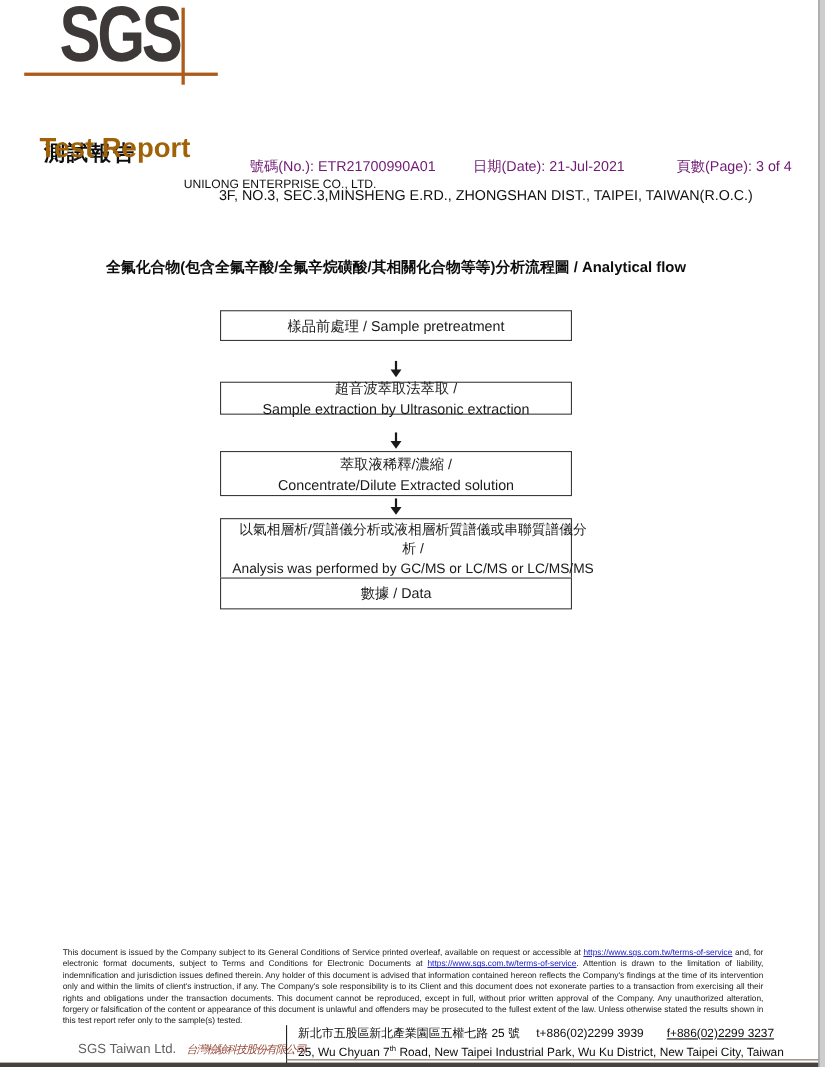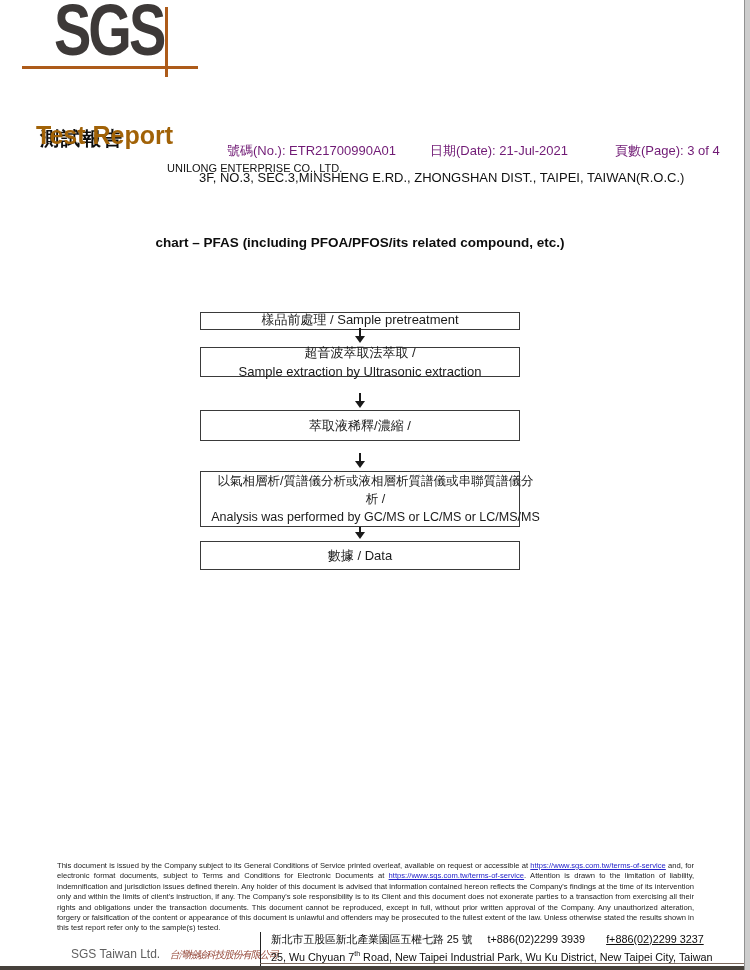--- a/index.html
+++ b/index.html
@@ -97,6 +97,7 @@
 <div class="abs client-address">3F, NO.3, SEC.3,MINSHENG E.RD., ZHONGSHAN DIST., TAIPEI, TAIWAN(R.O.C.)</div>
 
 <div class="abs flow-title">
+  <div>全氟化合物(包含全氟辛酸/全氟辛烷磺酸/其相關化合物等等)分析流程圖  / Analytical flow</div>
   <div>chart – PFAS (including PFOA/PFOS/its related compound, etc.)</div>
 </div>
 

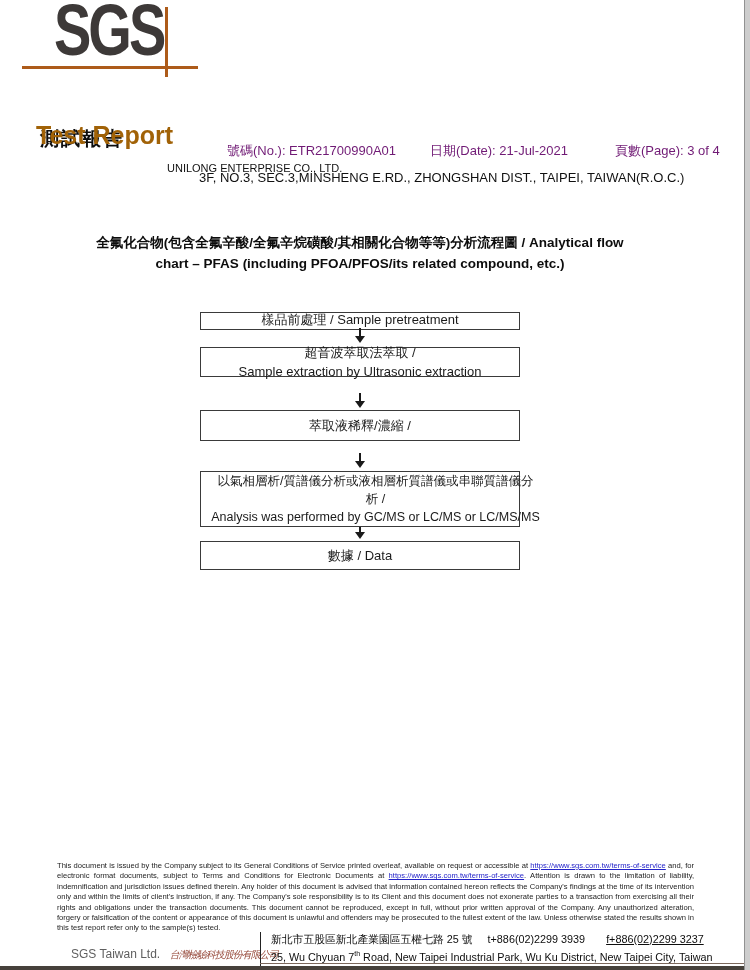--- a/index.html
+++ b/index.html
@@ -98,7 +98,6 @@
 
 <div class="abs flow-title">
   <div>全氟化合物(包含全氟辛酸/全氟辛烷磺酸/其相關化合物等等)分析流程圖  / Analytical flow</div>
-  <div>chart – PFAS (including PFOA/PFOS/its related compound, etc.)</div>
 </div>
 
 <div class="abs flow-box box1">

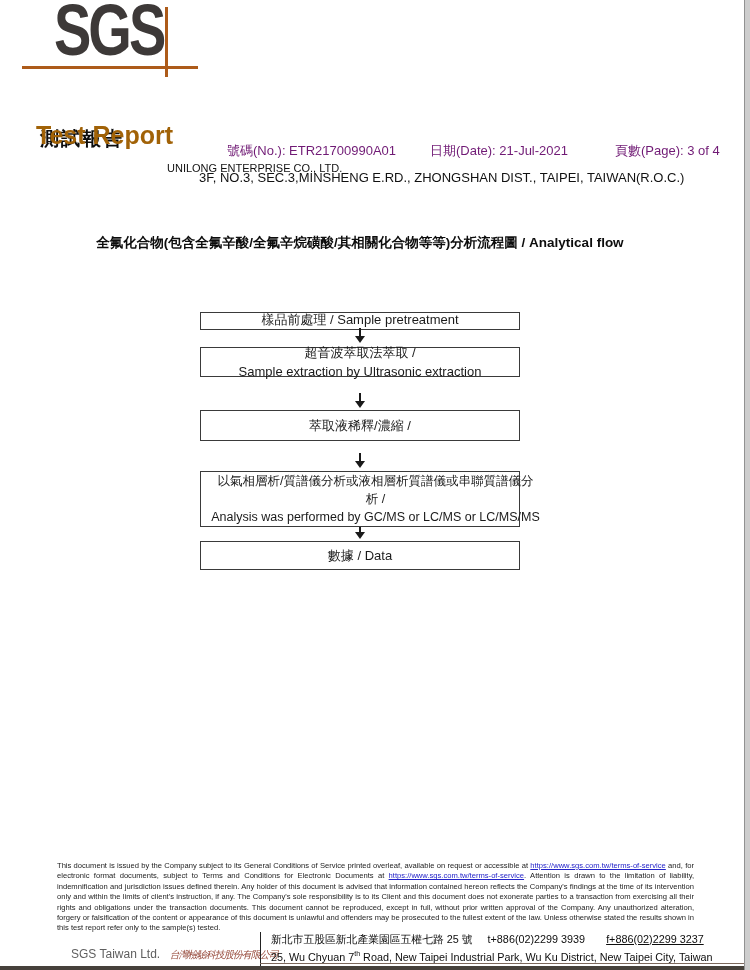--- a/index.html
+++ b/index.html
@@ -40,7 +40,7 @@
     font-size:13px;color:#1a1a1a;background:#fff;text-align:center;
   }
   .flow-box .ln{line-height:19px;white-space:nowrap;}
-  .box1{top:312px;height:18px;justify-content:flex-end;}
+  .box1{top:282px;height:28px;}
   .box2{top:347px;height:30px;}
   .box3{top:410px;height:31px;}
   .box4{top:471px;height:56px;font-size:12.5px;padding-left:31px;}

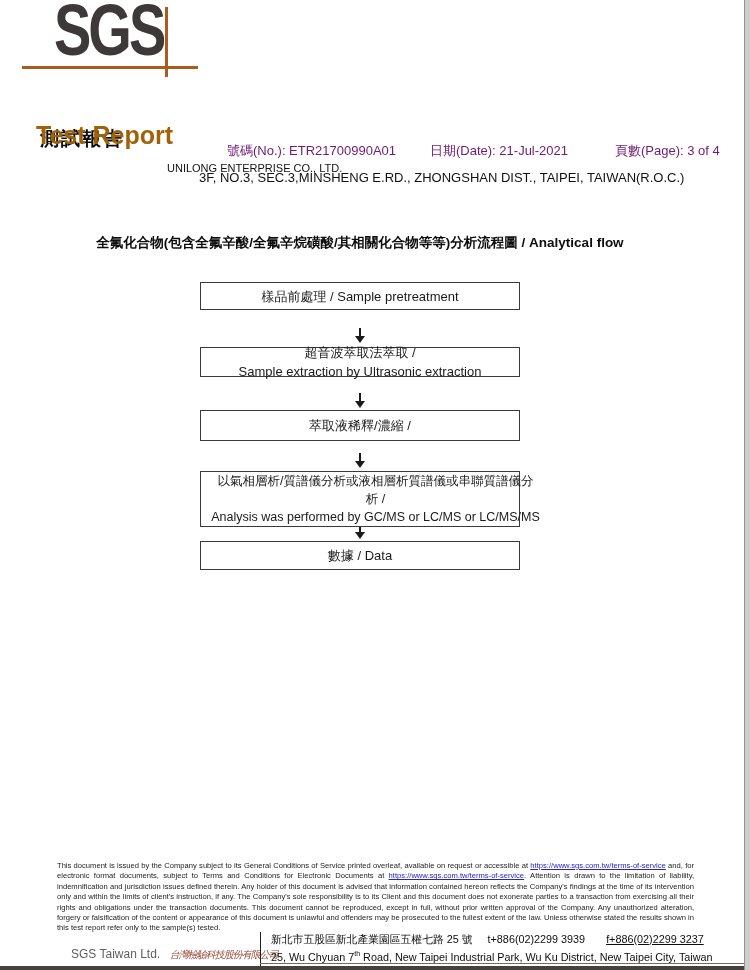--- a/index.html
+++ b/index.html
@@ -42,7 +42,7 @@
   .flow-box .ln{line-height:19px;white-space:nowrap;}
   .box1{top:282px;height:28px;}
   .box2{top:347px;height:30px;}
-  .box3{top:410px;height:31px;}
+  .box3{top:410px;height:41px;}
   .box4{top:471px;height:56px;font-size:12.5px;padding-left:31px;}
   .box4 .ln{line-height:18px;}
   .box5{top:541px;height:29px;}

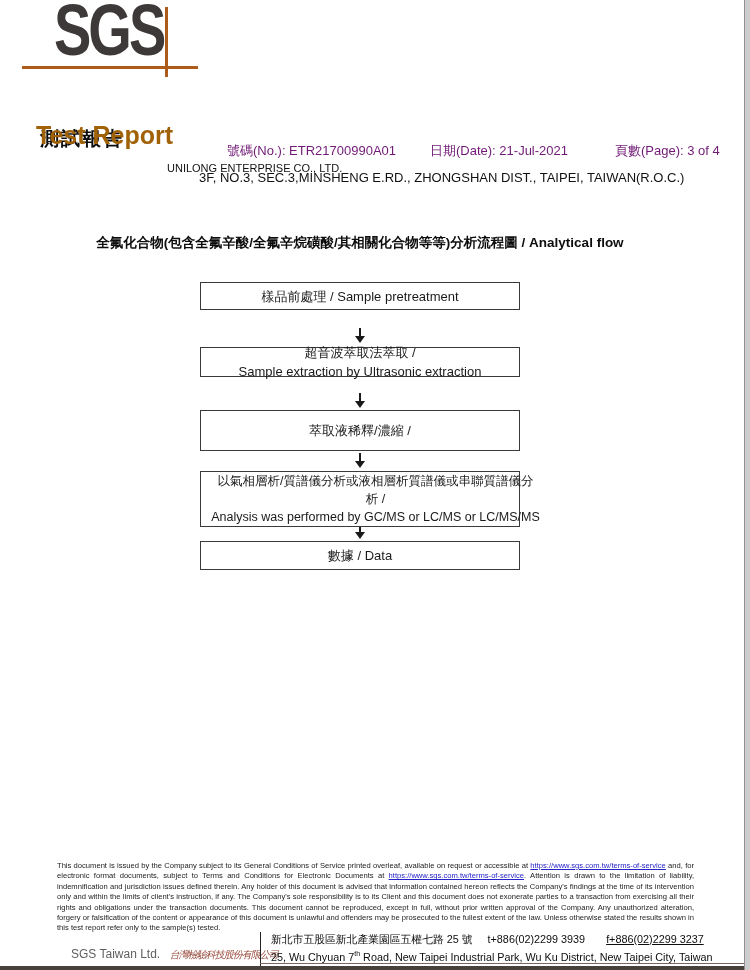--- a/index.html
+++ b/index.html
@@ -125,6 +125,7 @@
 
 <div class="abs flow-box box3">
   <div class="ln">萃取液稀釋/濃縮 /</div>
+  <div class="ln">Concentrate/Dilute Extracted solution</div>
 </div>
 
 <div class="abs flow-arrow ar3">

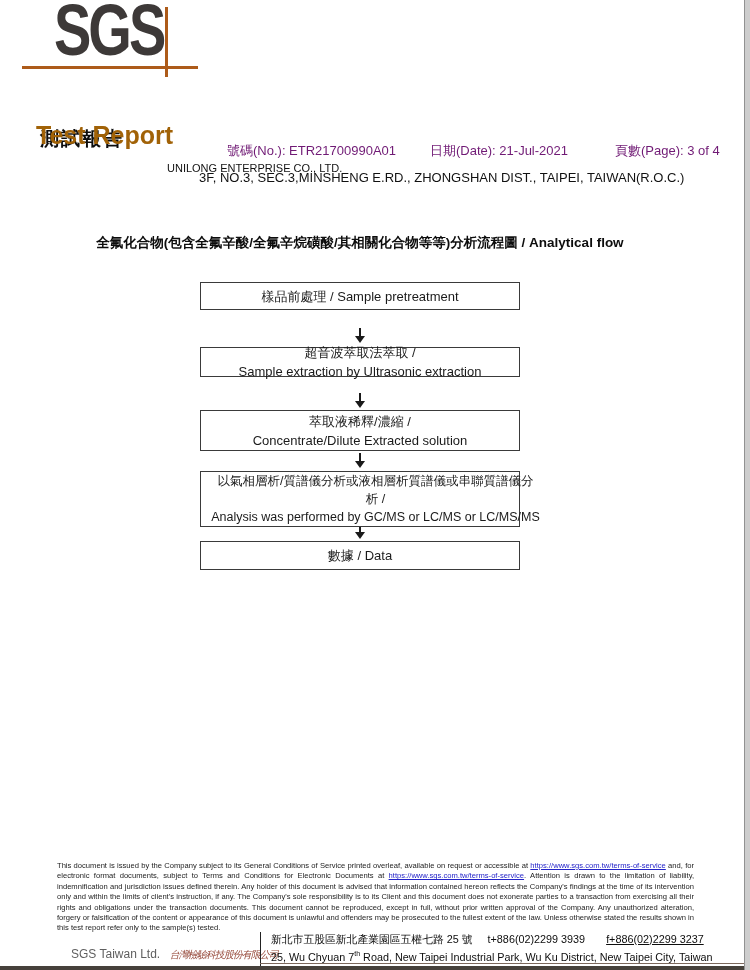--- a/index.html
+++ b/index.html
@@ -45,7 +45,7 @@
   .box3{top:410px;height:41px;}
   .box4{top:471px;height:56px;font-size:12.5px;padding-left:31px;}
   .box4 .ln{line-height:18px;}
-  .box5{top:541px;height:29px;}
+  .box5{top:525px;height:29px;}
   .flow-arrow{left:352px;width:16px;text-align:center;line-height:0;}
   .ar1{top:328px;} .ar2{top:393px;} .ar3{top:453px;} .ar4{top:527px;}
 

